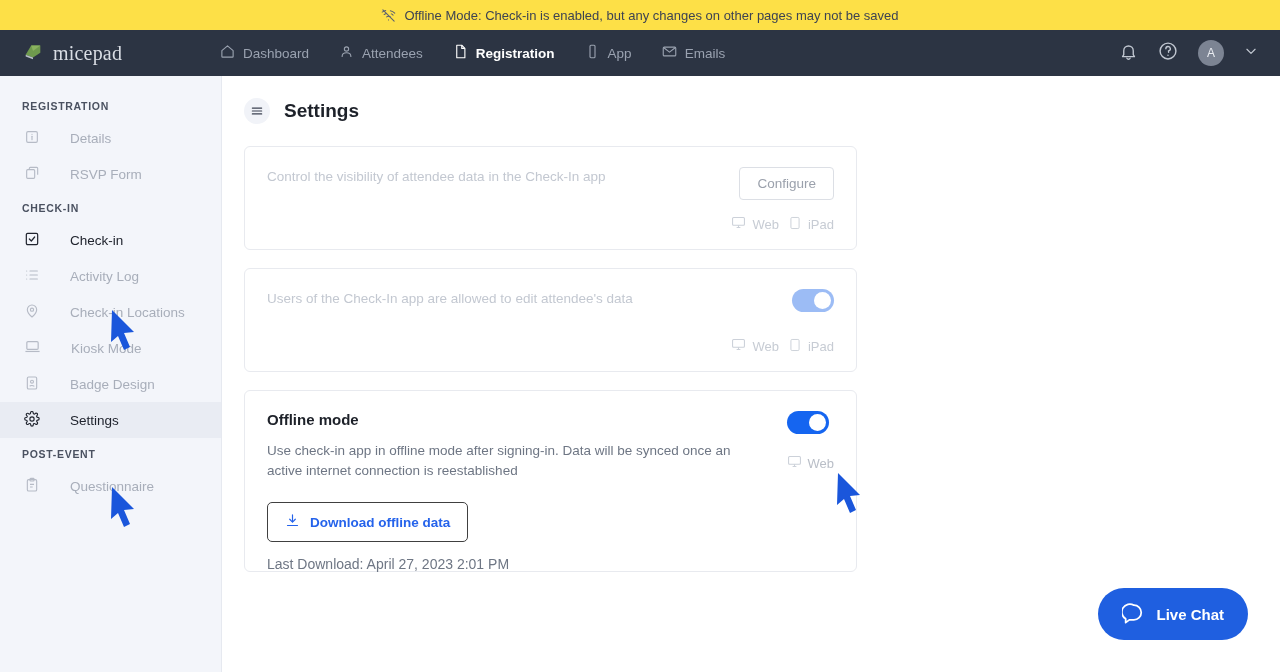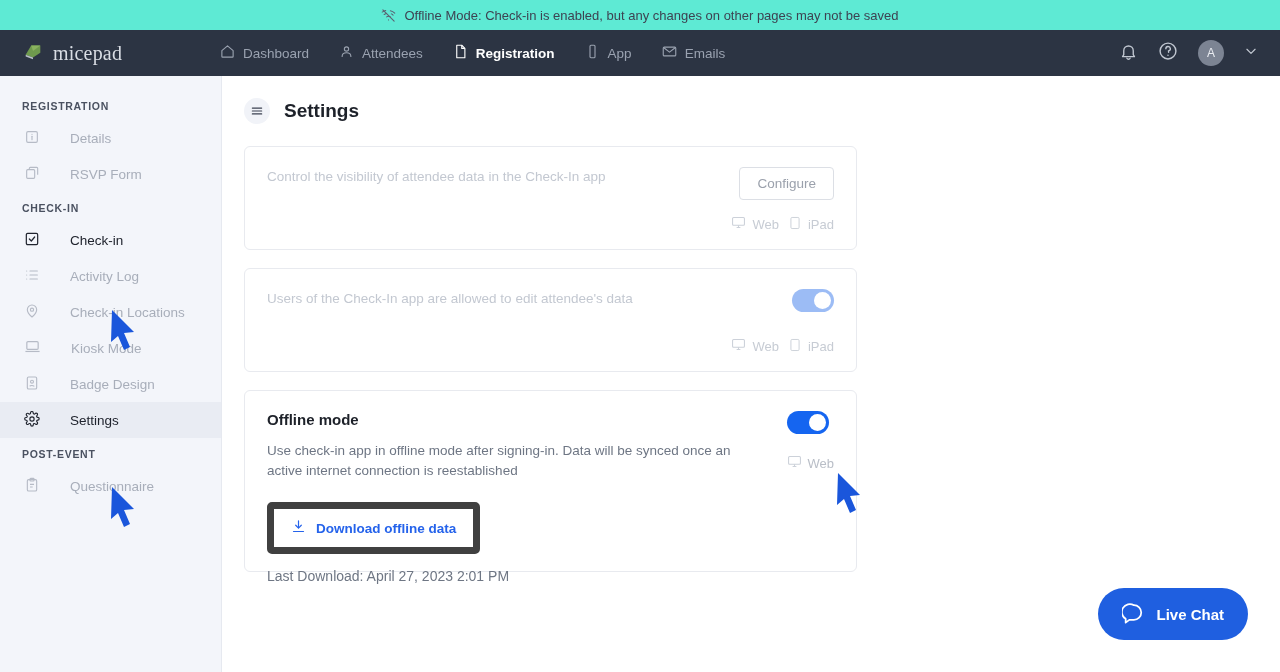--- a/index.html
+++ b/index.html
@@ -14,7 +14,7 @@
   
   .banner {
     height: 30px; width: 100%;
-    background: #5eead4;
+    background: #fde047;
     display: flex; align-items: center; justify-content: center;
     gap: 8px;
     font-size: 13px; color: #3d4352;

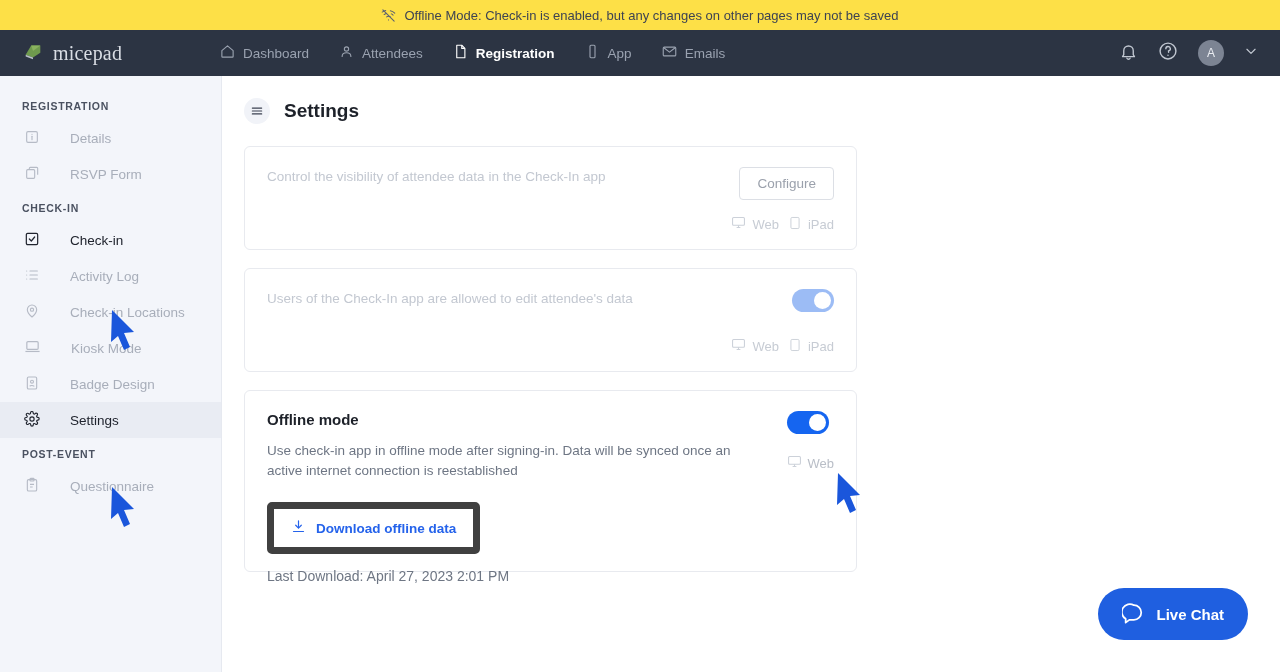--- a/index.html
+++ b/index.html
@@ -105,7 +105,7 @@
     cursor: pointer; font-family: inherit;
   }
   .btn-download {
-    border: 7px solid #404040; background: #fff; border-radius: 5px;
+    border: 1px solid #404040; background: #fff; border-radius: 5px;
     padding: 10px 17px; font-size: 13.5px; font-weight: bold; color: #2563EB;
     cursor: pointer; font-family: inherit;
     display: inline-flex; align-items: center; gap: 10px; margin-top: 22px;

